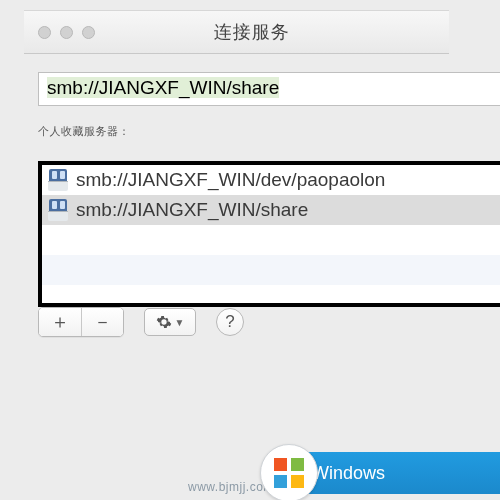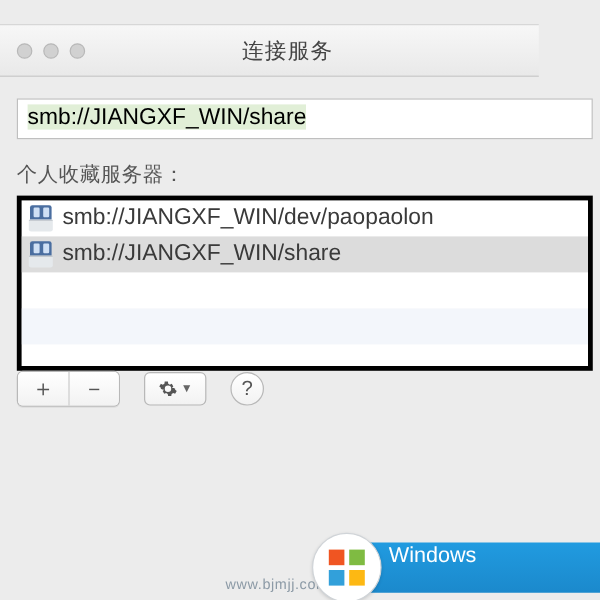--- a/index.html
+++ b/index.html
@@ -4,7 +4,7 @@
   <style>
     * { box-sizing: border-box; margin: 0; padding: 0; font-family: -apple-system, "Helvetica Neue", Arial, sans-serif; }
     body { width: 500px; height: 500px; background: #ececec; overflow: hidden; position: relative; }
-    .window { position: absolute; left: 0; top: 20px; width: 449px; }
+    .window { position: absolute; left: 0; top: 10px; width: 449px; padding-left: 24px; }
     .titlebar { height: 44px; background: linear-gradient(#f7f7f7, #e9e9e9); border-top: 1px solid #d7d7d7; border-bottom: 1px solid #c8c8c8; display: flex; align-items: center; padding-left: 14px; position: relative; }
     .traffic { display: flex; gap: 9px; }
     .dot { width: 13px; height: 13px; border-radius: 50%; background: #d1d1d1; border: 1px solid #b8b8b8; }

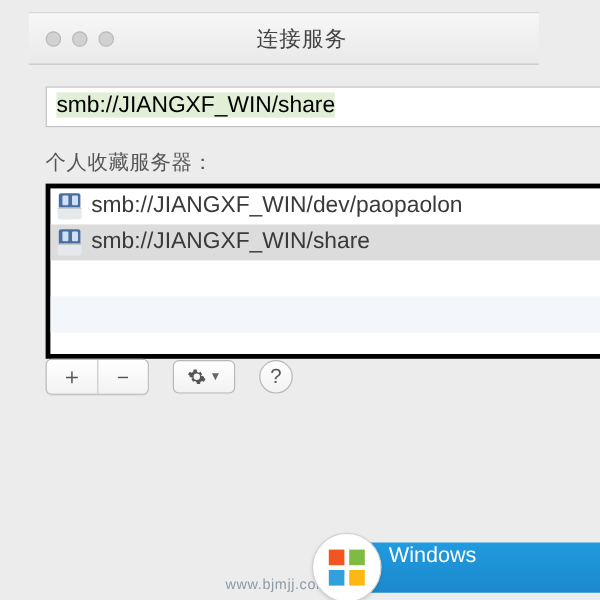--- a/index.html
+++ b/index.html
@@ -13,7 +13,7 @@
     .addr-wrap { margin-bottom: 18px; }
     .addr-input { width: 480px; height: 34px; border: 1px solid #bfbfbf; background: #fff; font-size: 19px; padding: 4px 8px; outline: none; }
     .addr-sel { background: #e1efd7; display: inline; }
-    .section-label { font-size: 17px; color: #555; margin-bottom: 6px; letter-spacing: 0.5px; }
+    .section-label { font-size: 11px; color: #555; margin-bottom: 22px; letter-spacing: 0.5px; }
     .listbox { width: 480px; height: 146px; background: #fff; border: 4px solid #000000; overflow: hidden; }
     .row { height: 30px; display: flex; align-items: center; padding-left: 6px; gap: 8px; font-size: 19px; color: #3a3a3a; white-space: nowrap; overflow: hidden; }
     .row.alt { background: #f3f6fb; }

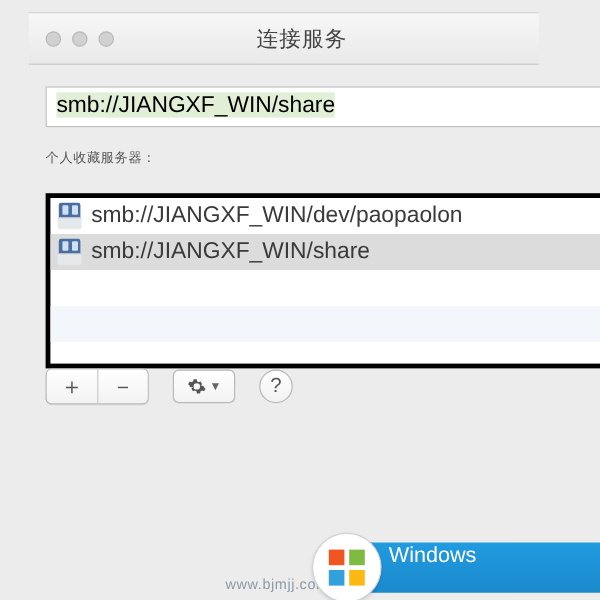--- a/index.html
+++ b/index.html
@@ -33,7 +33,7 @@
     .watermark { position: absolute; bottom: 6px; left: 188px; font-size: 12px; color: #8c9aa6; letter-spacing: 0.5px; z-index: 5; }
     .winbadge { position: absolute; right: 0; bottom: -2px; width: 240px; height: 58px; display:flex; align-items:center; z-index: 6; }
     .wb-cap { width: 58px; height: 58px; border-radius: 50%; background: #fff; border: 1px solid #d0d4d8; display:flex; align-items:center; justify-content:center; z-index:2; box-shadow: 0 1px 3px rgba(0,0,0,0.15); }
-    .wb-bar { margin-left: -30px; height: 42px; flex: 1; background: linear-gradient(#219be0,#1b89cc); border-radius: 6px 0 0 6px; display:flex; padding-left: 36px; overflow:hidden; }
+    .wb-bar { margin-left: -30px; height: 42px; flex: 1; background: linear-gradient(#219be0,#1b89cc); border-radius: 6px 0 0 6px; display:flex; align-items:center; padding-left: 24px; overflow:hidden; }
     .wb-txt1 { color: #fff; font-size: 18px; font-weight: 400; }
     .wb-txt2 { color: #fff; font-size: 17px; font-family: "Microsoft YaHei", sans-serif; margin-left: 2px; }
     .wlogo { width: 30px; height: 30px; position: relative; }

